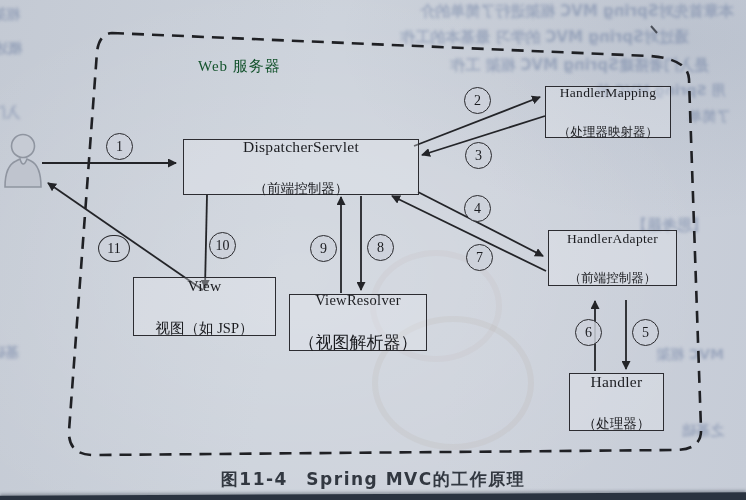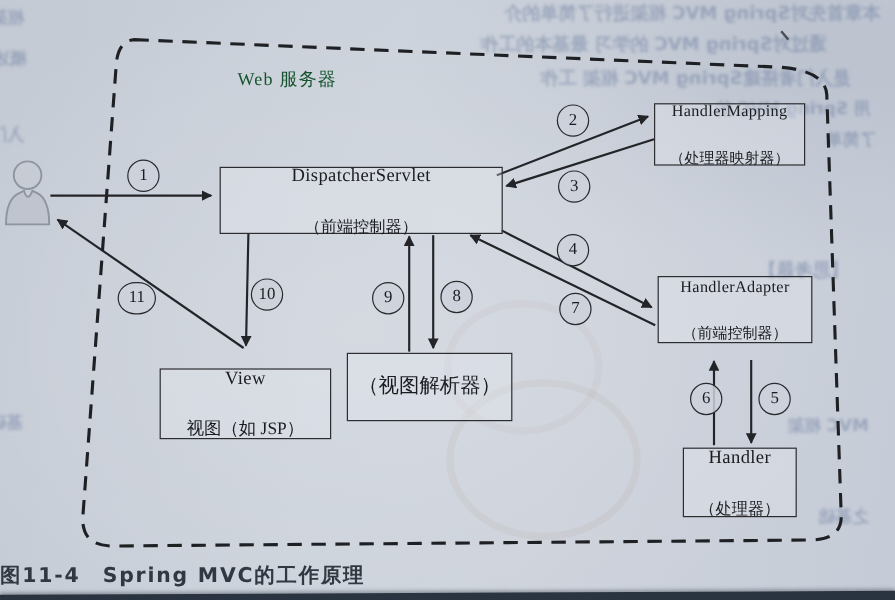--- a/index.html
+++ b/index.html
@@ -115,7 +115,7 @@
   <div class="t1">Handler</div>
   <div class="t2">（处理器）</div>
 </div>
-<div class="node" style="left:133px;top:307px;width:141px;height:57px">
+<div class="node" style="left:133px;top:277px;width:141px;height:57px">
   <div class="t1">View</div>
   <div class="t2" style="font-size:14.5px">视图（如 JSP）</div>
 </div>

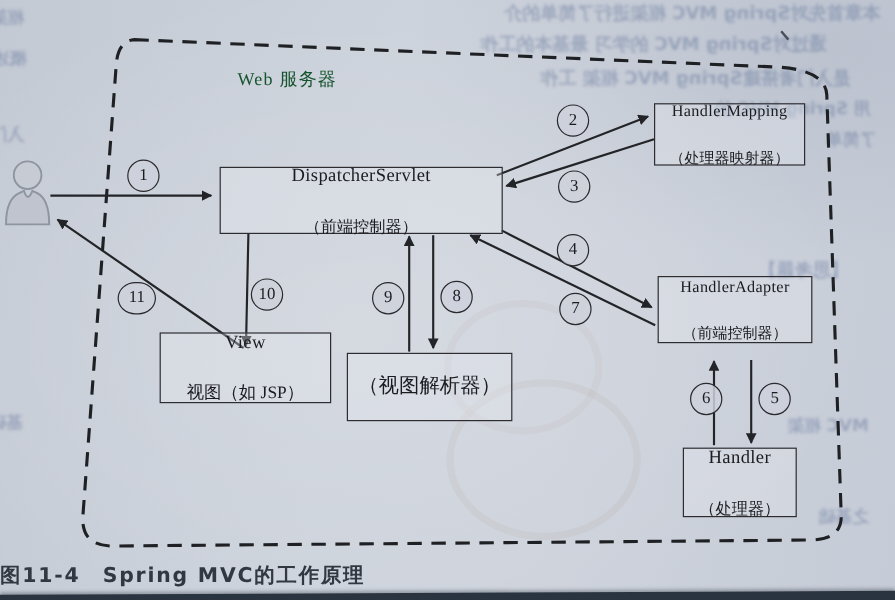--- a/index.html
+++ b/index.html
@@ -120,6 +120,7 @@
   <div class="t2" style="font-size:14.5px">视图（如 JSP）</div>
 </div>
 <div class="node" style="left:289px;top:294px;width:136px;height:55px">
+  <div class="t1" style="font-size:14.5px">ViewResolver</div>
   <div class="t2" style="font-size:17px">（视图解析器）</div>
 </div>
 

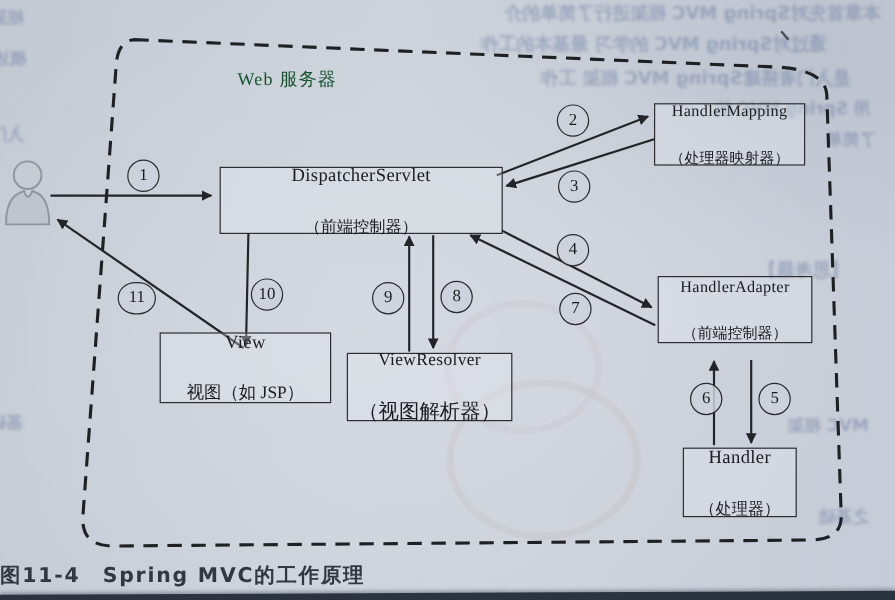--- a/index.html
+++ b/index.html
@@ -29,7 +29,7 @@
   .step.wide{width:30px;border-radius:50%/54%;}
   .zone-label{position:absolute;font-size:15px;color:#14532d;letter-spacing:1px;}
   .caption{
-    position:absolute;left:0;right:0;top:468px;
+    position:absolute;left:0;right:0;top:468px;text-align:center;
     font-family:"DejaVu Sans","Liberation Sans",sans-serif;
     font-size:17px;font-weight:600;color:#323841;letter-spacing:1.5px;
   }

